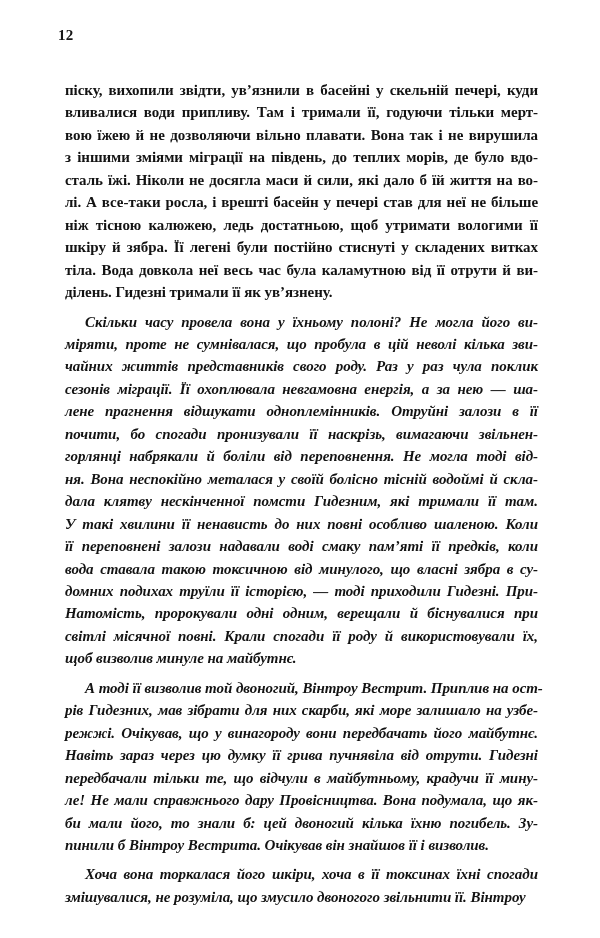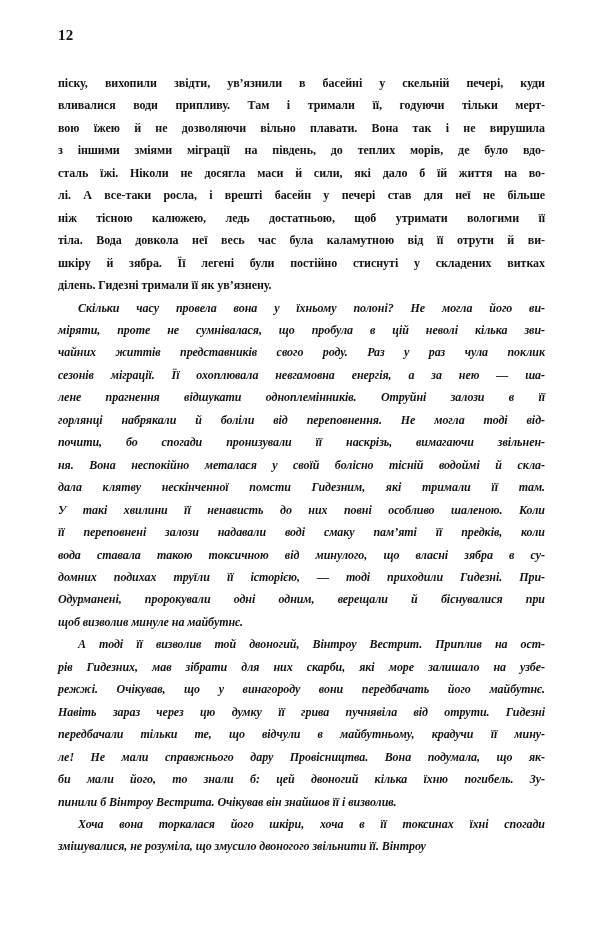--- a/index.html
+++ b/index.html
@@ -39,8 +39,8 @@
     width: 487px;
   }
   .para {
-    margin: 0;
-    font-size: 12px;
+    margin: 7px;
+    font-size: 15px;
     line-height: 22.45px;
     text-align: justify;
     text-justify: inter-word;

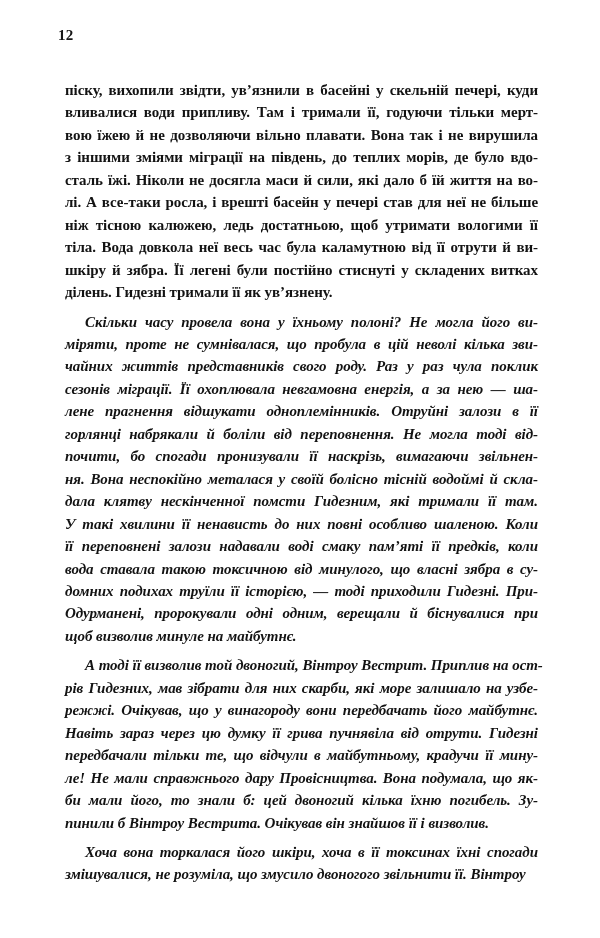--- a/index.html
+++ b/index.html
@@ -88,8 +88,8 @@
         <span class="line just">сталь їжі. Ніколи не досягла маси й сили, які дало б їй життя на во-</span>
         <span class="line just">лі. А все-таки росла, і врешті басейн у печері став для неї не більше</span>
         <span class="line just">ніж тісною калюжею, ледь достатньою, щоб утримати вологими її</span>
+        <span class="line just">шкіру й зябра. Її легені були постійно стиснуті у складених витках</span>
         <span class="line just">тіла. Вода довкола неї весь час була каламутною від її отрути й ви-</span>
-        <span class="line just">шкіру й зябра. Її легені були постійно стиснуті у складених витках</span>
         <span class="line last">ділень. Гидезні тримали її як ув’язнену.</span>
       </p>
     <p class="para">

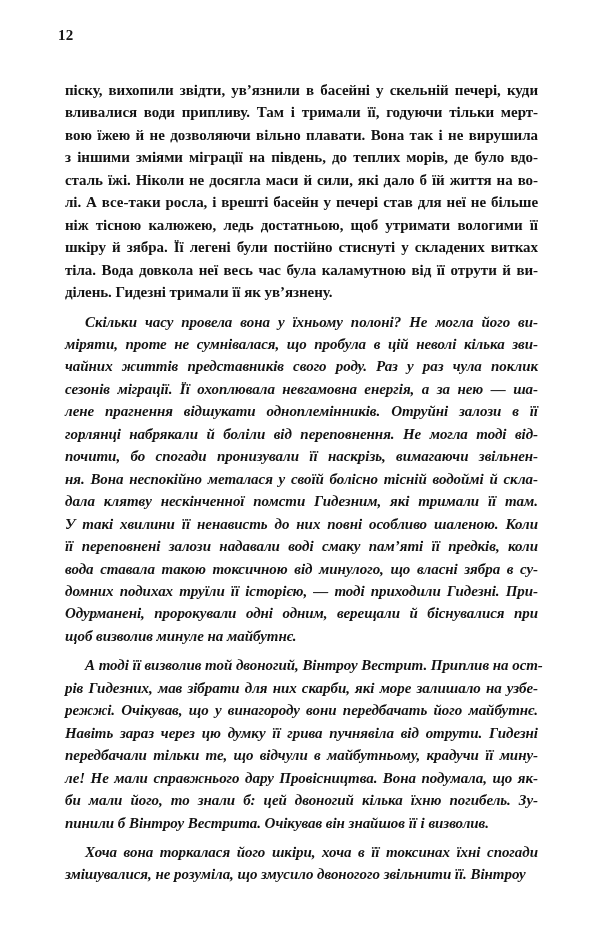--- a/index.html
+++ b/index.html
@@ -98,8 +98,8 @@
         <span class="line just">чайних життів представників свого роду. Раз у раз чула поклик</span>
         <span class="line just">сезонів міграції. Її охоплювала невгамовна енергія, а за нею — ша-</span>
         <span class="line just">лене прагнення відшукати одноплемінників. Отруйні залози в її</span>
+        <span class="line just">почити, бо спогади пронизували її наскрізь, вимагаючи звільнен-</span>
         <span class="line just">горлянці набрякали й боліли від переповнення. Не могла тоді від-</span>
-        <span class="line just">почити, бо спогади пронизували її наскрізь, вимагаючи звільнен-</span>
         <span class="line just">ня. Вона неспокійно металася у своїй болісно тісній водоймі й скла-</span>
         <span class="line just">дала клятву нескінченної помсти Гидезним, які тримали її там.</span>
         <span class="line just">У такі хвилини її ненависть до них повні особливо шаленою. Коли</span>

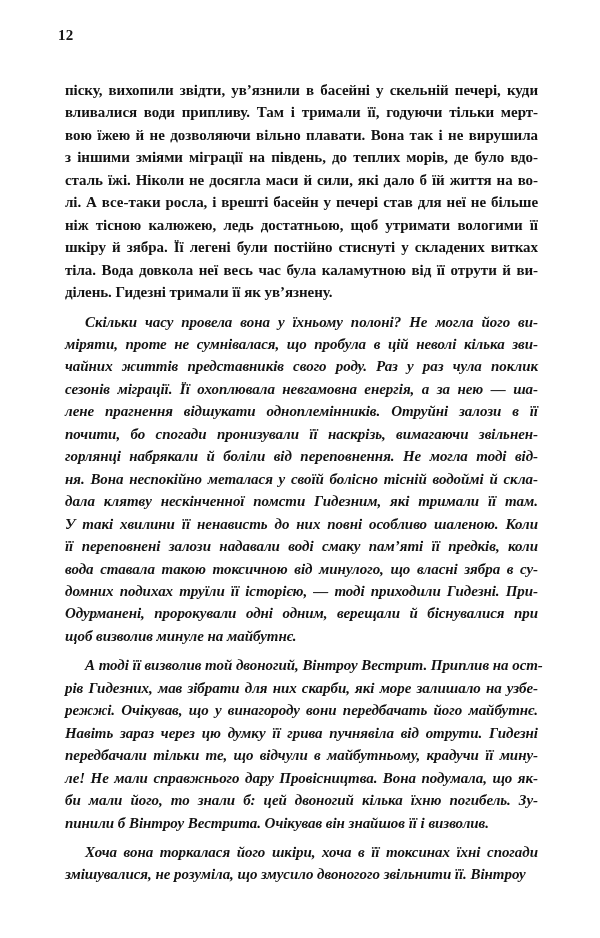--- a/index.html
+++ b/index.html
@@ -106,7 +106,7 @@
         <span class="line just">її переповнені залози надавали воді смаку пам’яті її предків, коли</span>
         <span class="line just">вода ставала такою токсичною від минулого, що власні зябра в су-</span>
         <span class="line just">домних подихах труїли її історією, — тоді приходили Гидезні. При-</span>
-        <span class="line just">Одурманені, пророкували одні одним, верещали й біснувалися при</span>
+        <span class="line just">Натомість, пророкували одні одним, верещали й біснувалися при</span>
         <span class="line last">щоб визволив минуле на майбутнє.</span>
       </p>
     <p class="para">

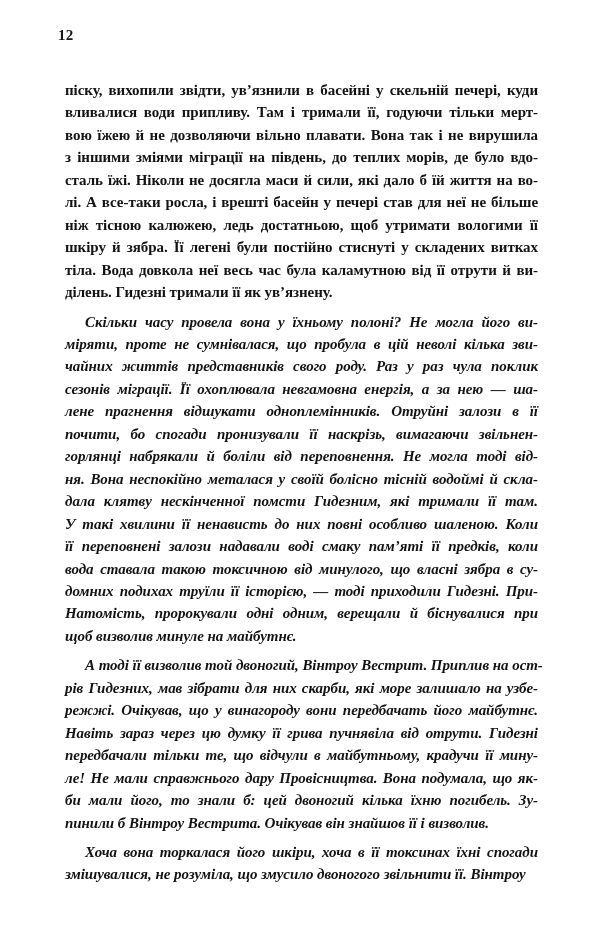--- a/index.html
+++ b/index.html
@@ -107,6 +107,7 @@
         <span class="line just">вода ставала такою токсичною від минулого, що власні зябра в су-</span>
         <span class="line just">домних подихах труїли її історією, — тоді приходили Гидезні. При-</span>
         <span class="line just">Натомість, пророкували одні одним, верещали й біснувалися при</span>
+        <span class="line just">світлі місячної повні. Крали спогади її роду й використовували їх,</span>
         <span class="line last">щоб визволив минуле на майбутнє.</span>
       </p>
     <p class="para">

